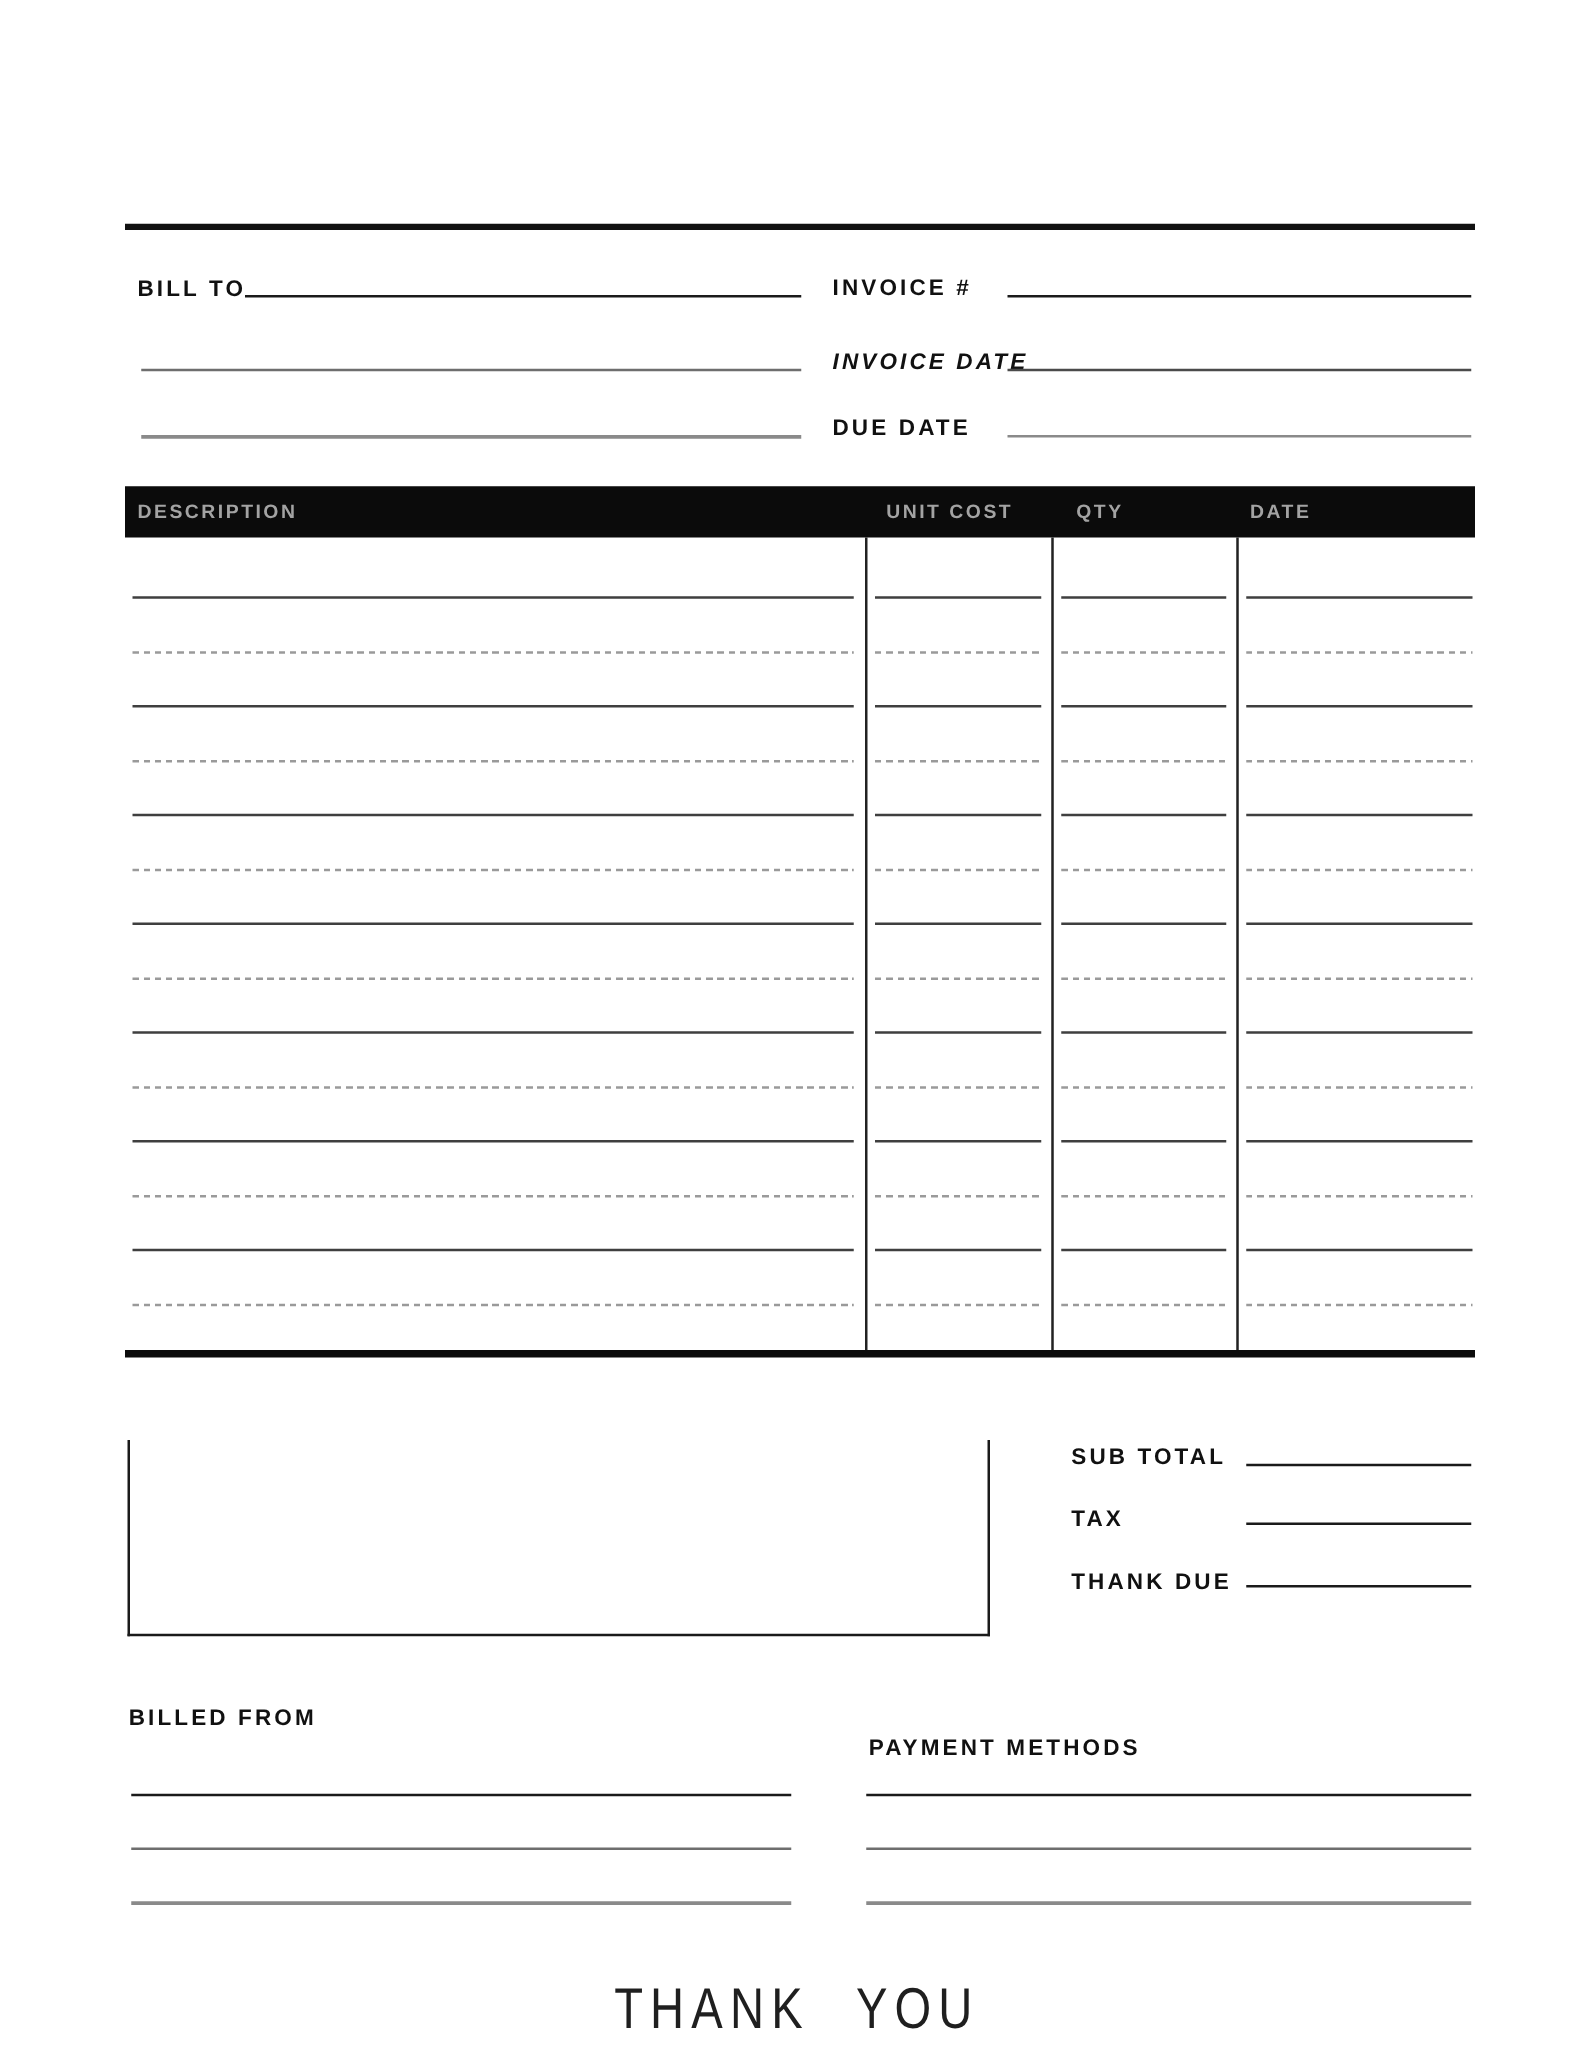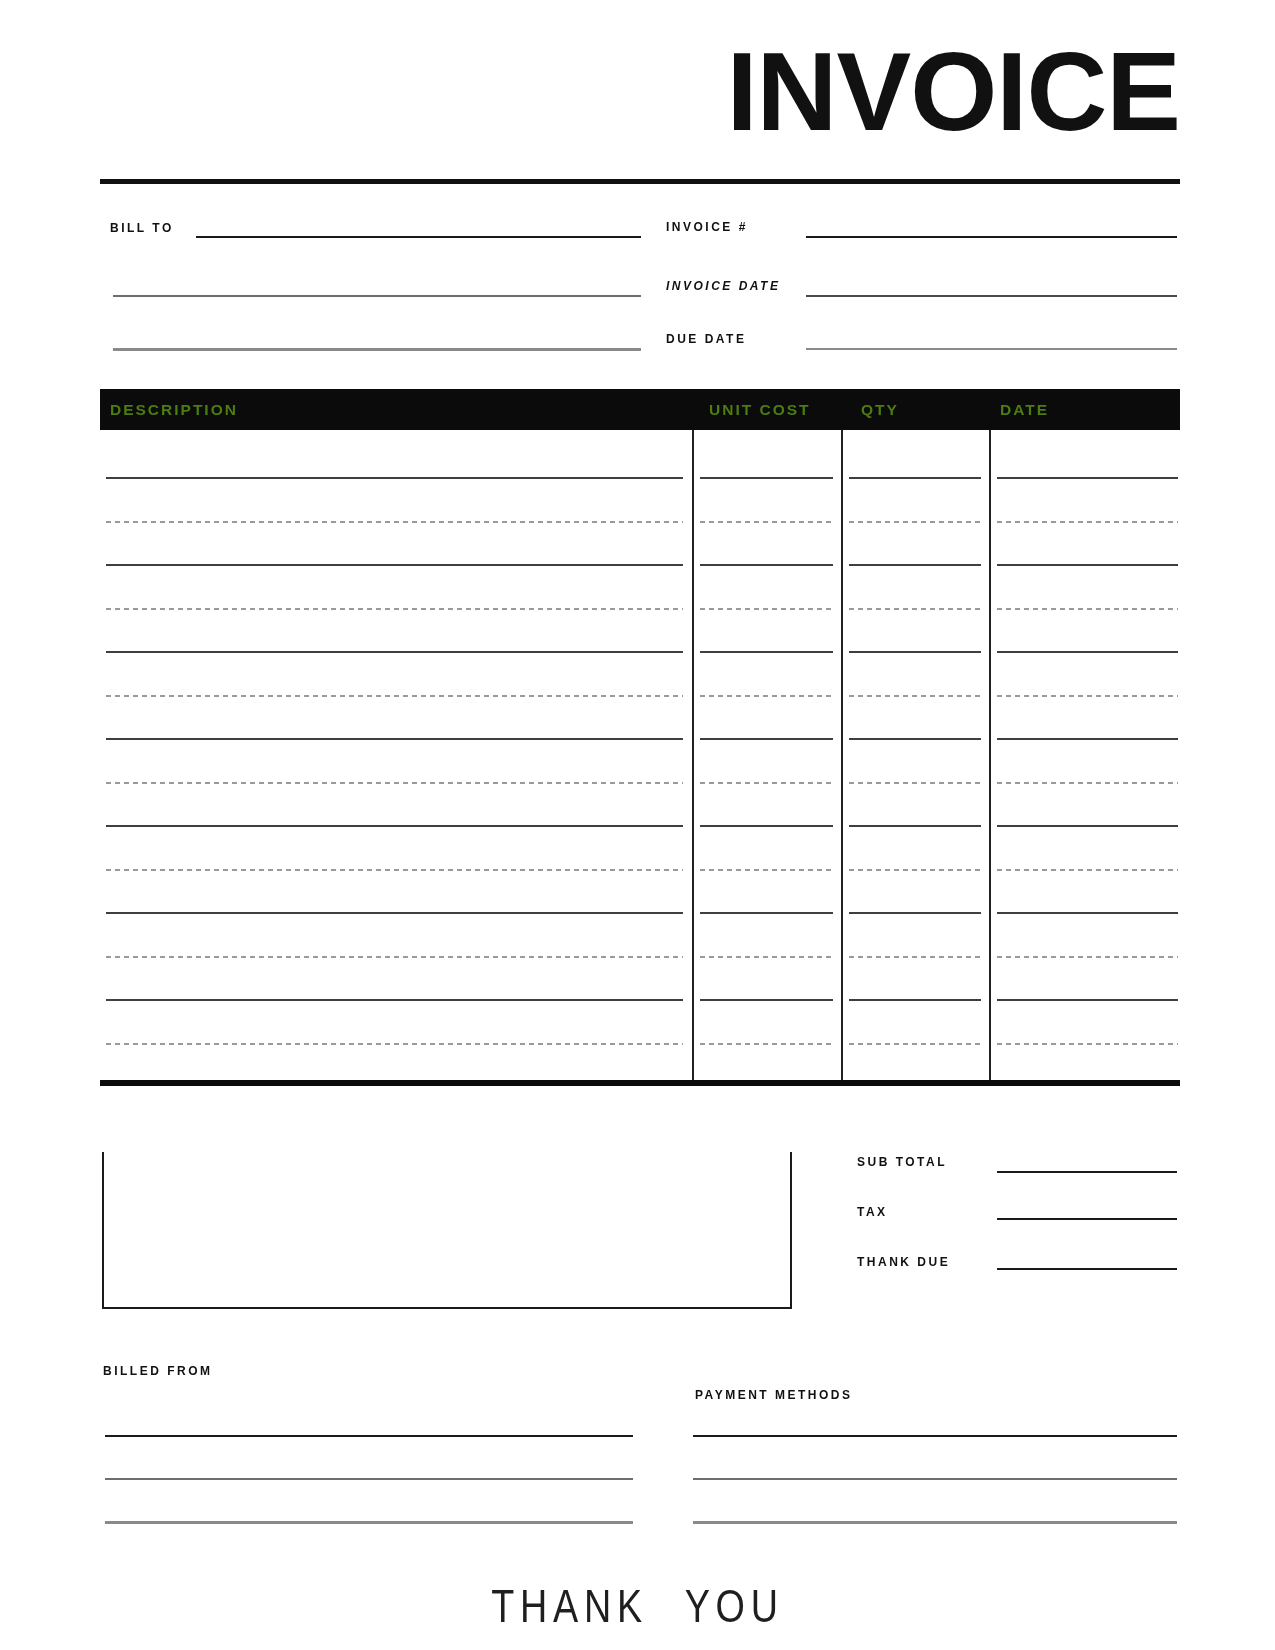--- a/index.html
+++ b/index.html
@@ -114,7 +114,6 @@
 
 <div id="page">
 
-  <div id="title" class="abs">INVOICE</div>
   <div class="abs rule-top"></div>
 
   <div class="abs lbl bt-label">BILL TO</div>

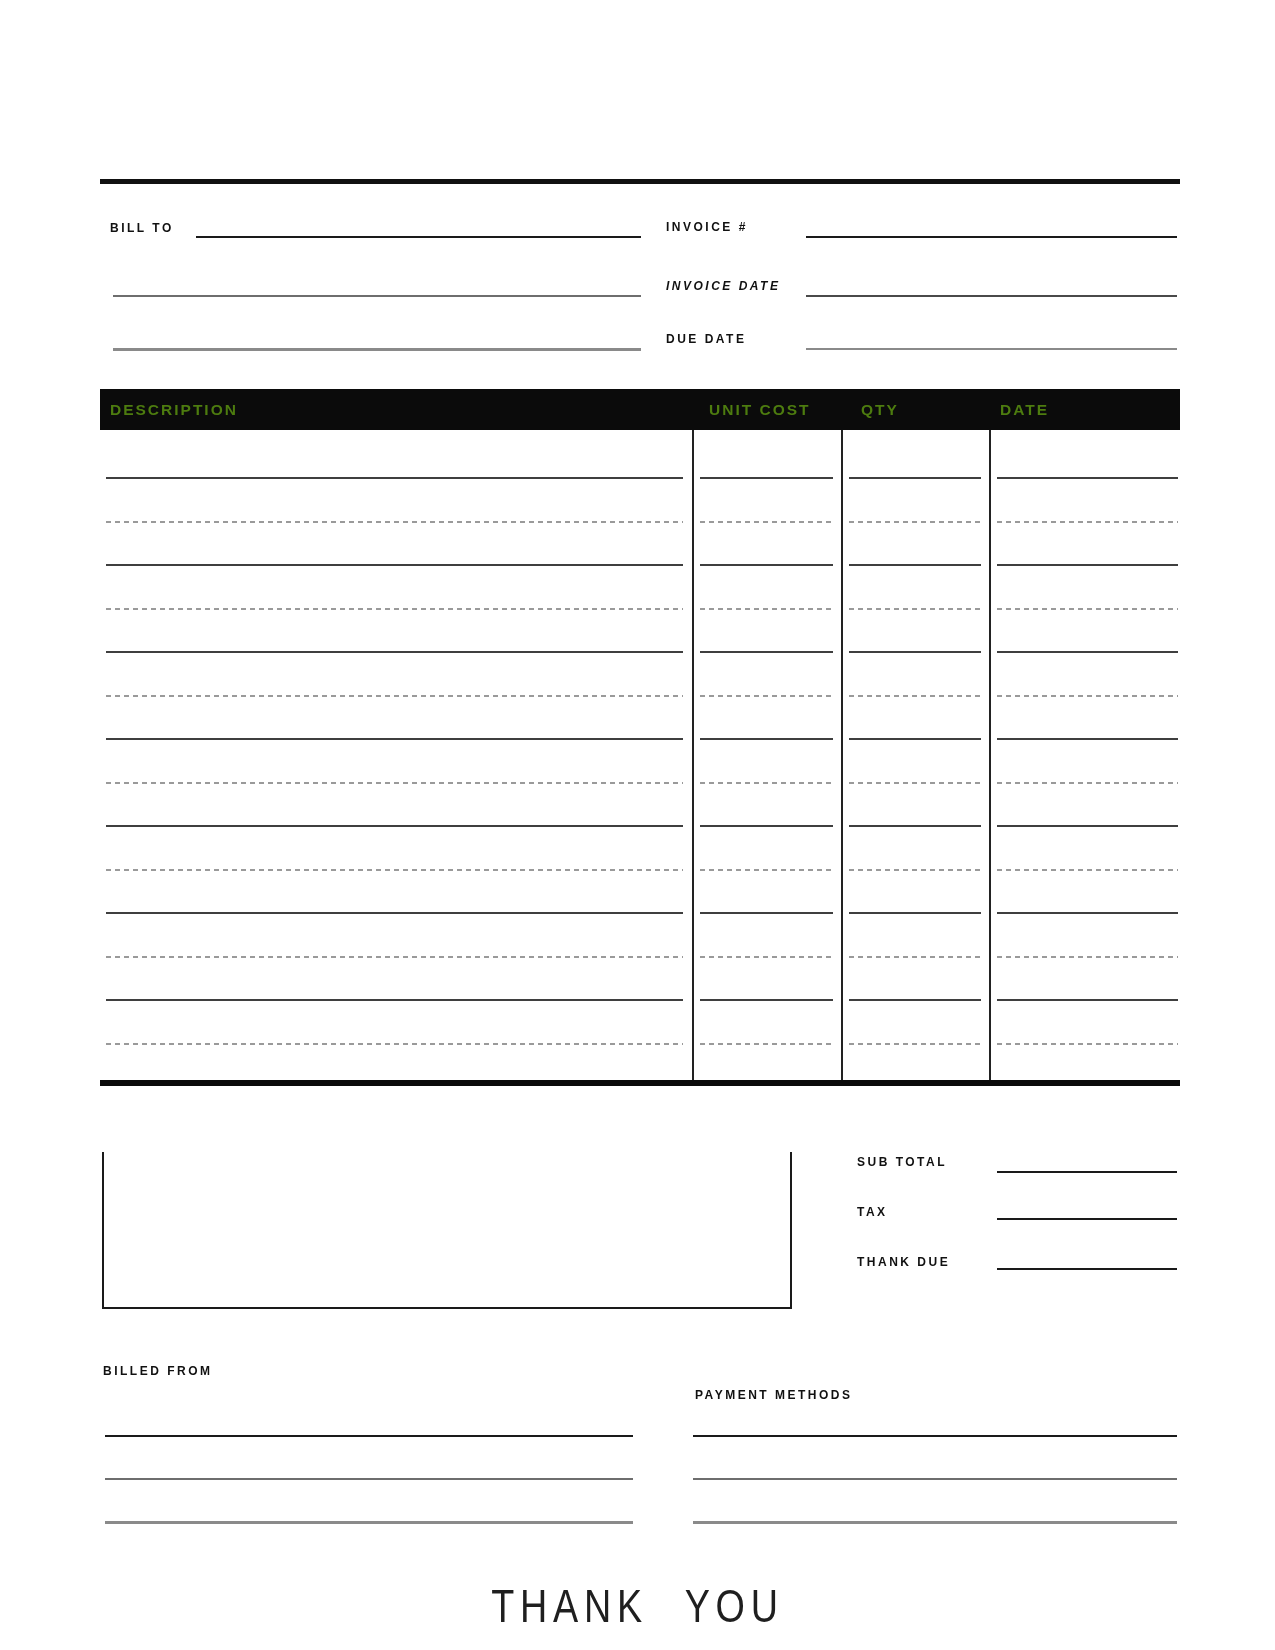--- a/index.html
+++ b/index.html
@@ -27,7 +27,7 @@
 
   
   .lbl{
-    font-size:12px;font-weight:bold;letter-spacing:2.5px;color:#111;
+    font-size:18px;font-weight:bold;letter-spacing:2.5px;color:#111;
     line-height:1;white-space:nowrap;
   }
 

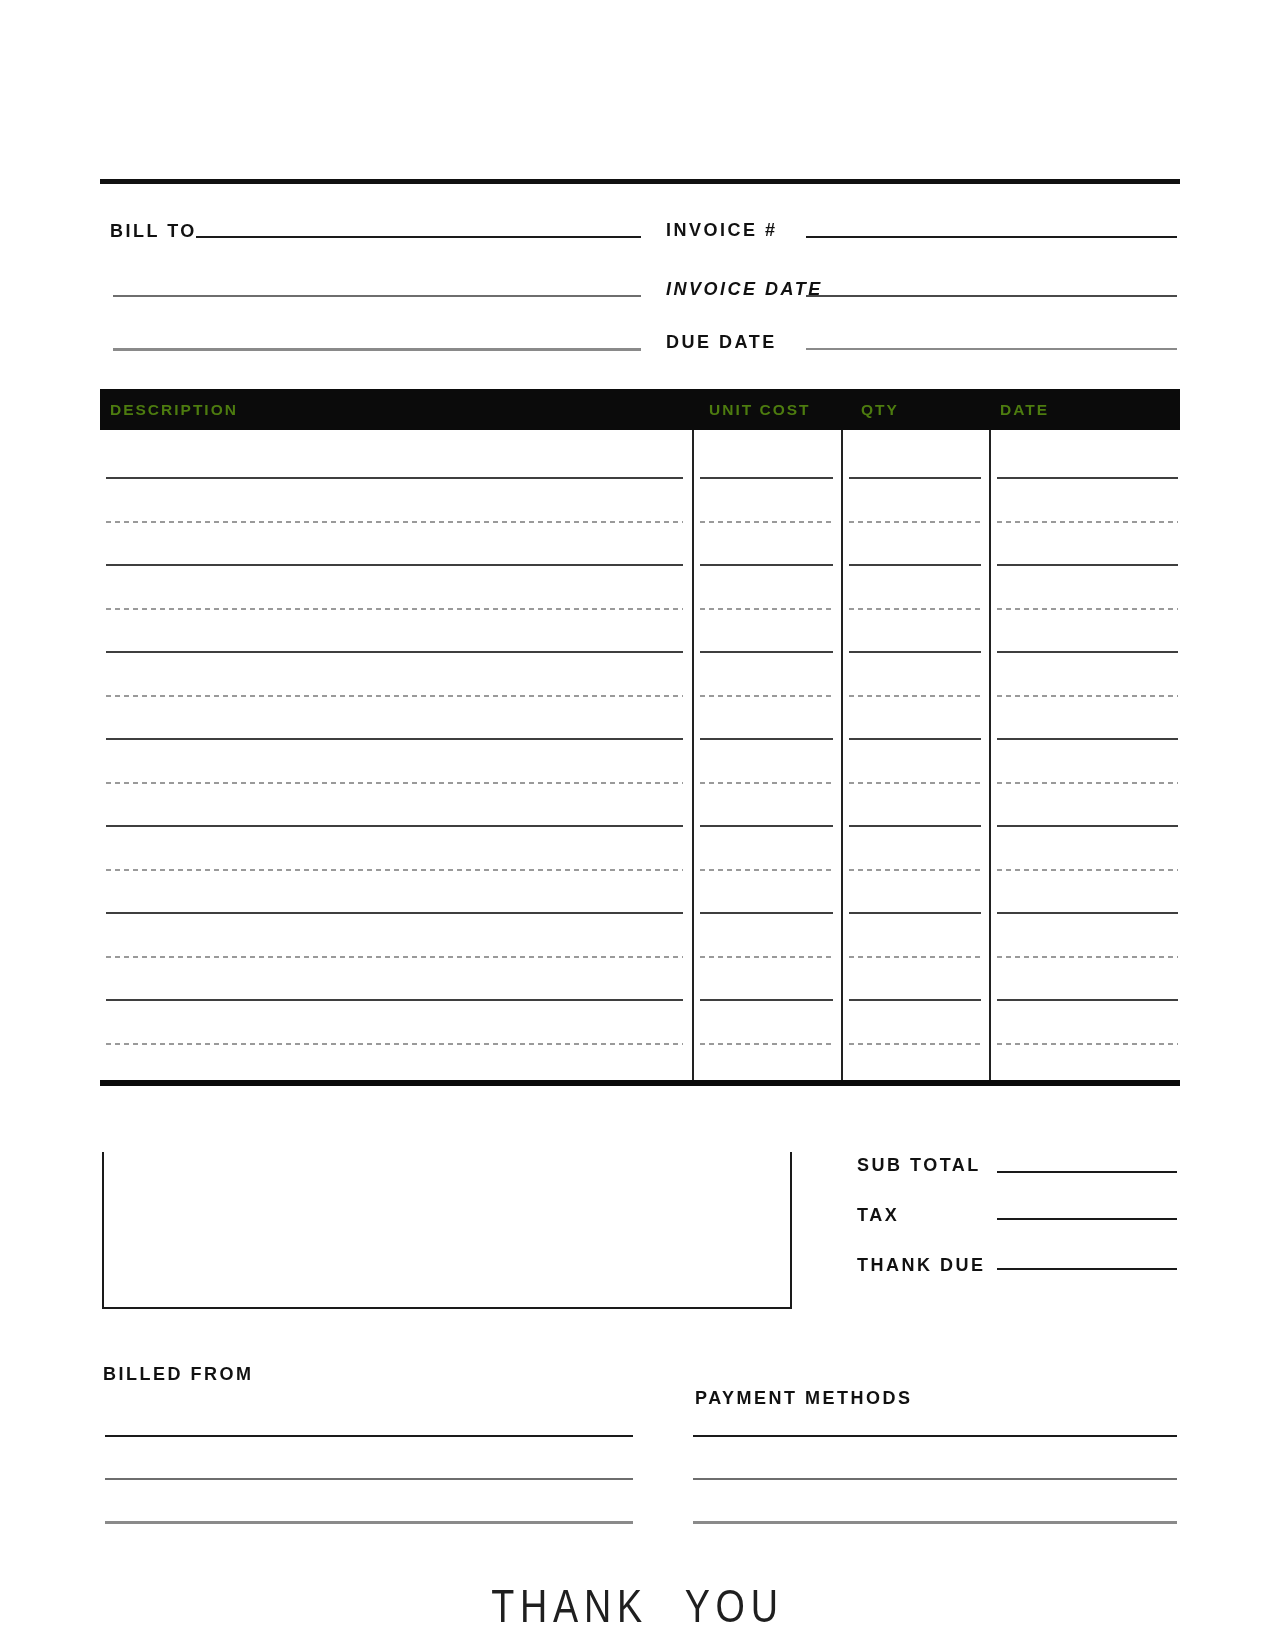--- a/index.html
+++ b/index.html
@@ -54,7 +54,7 @@
     left:100px;top:389px;width:1080px;height:41px;background:var(--ink);
   }
   #thead .col-lbl{
-    position:absolute;top:13px;color:#4d7c0f;font-size:15.5px;font-weight:bold;
+    position:absolute;top:13px;color:#a3a3a3;font-size:15.5px;font-weight:bold;
     letter-spacing:2px;line-height:1;white-space:nowrap;
   }
   .col-0{left:10px;}

